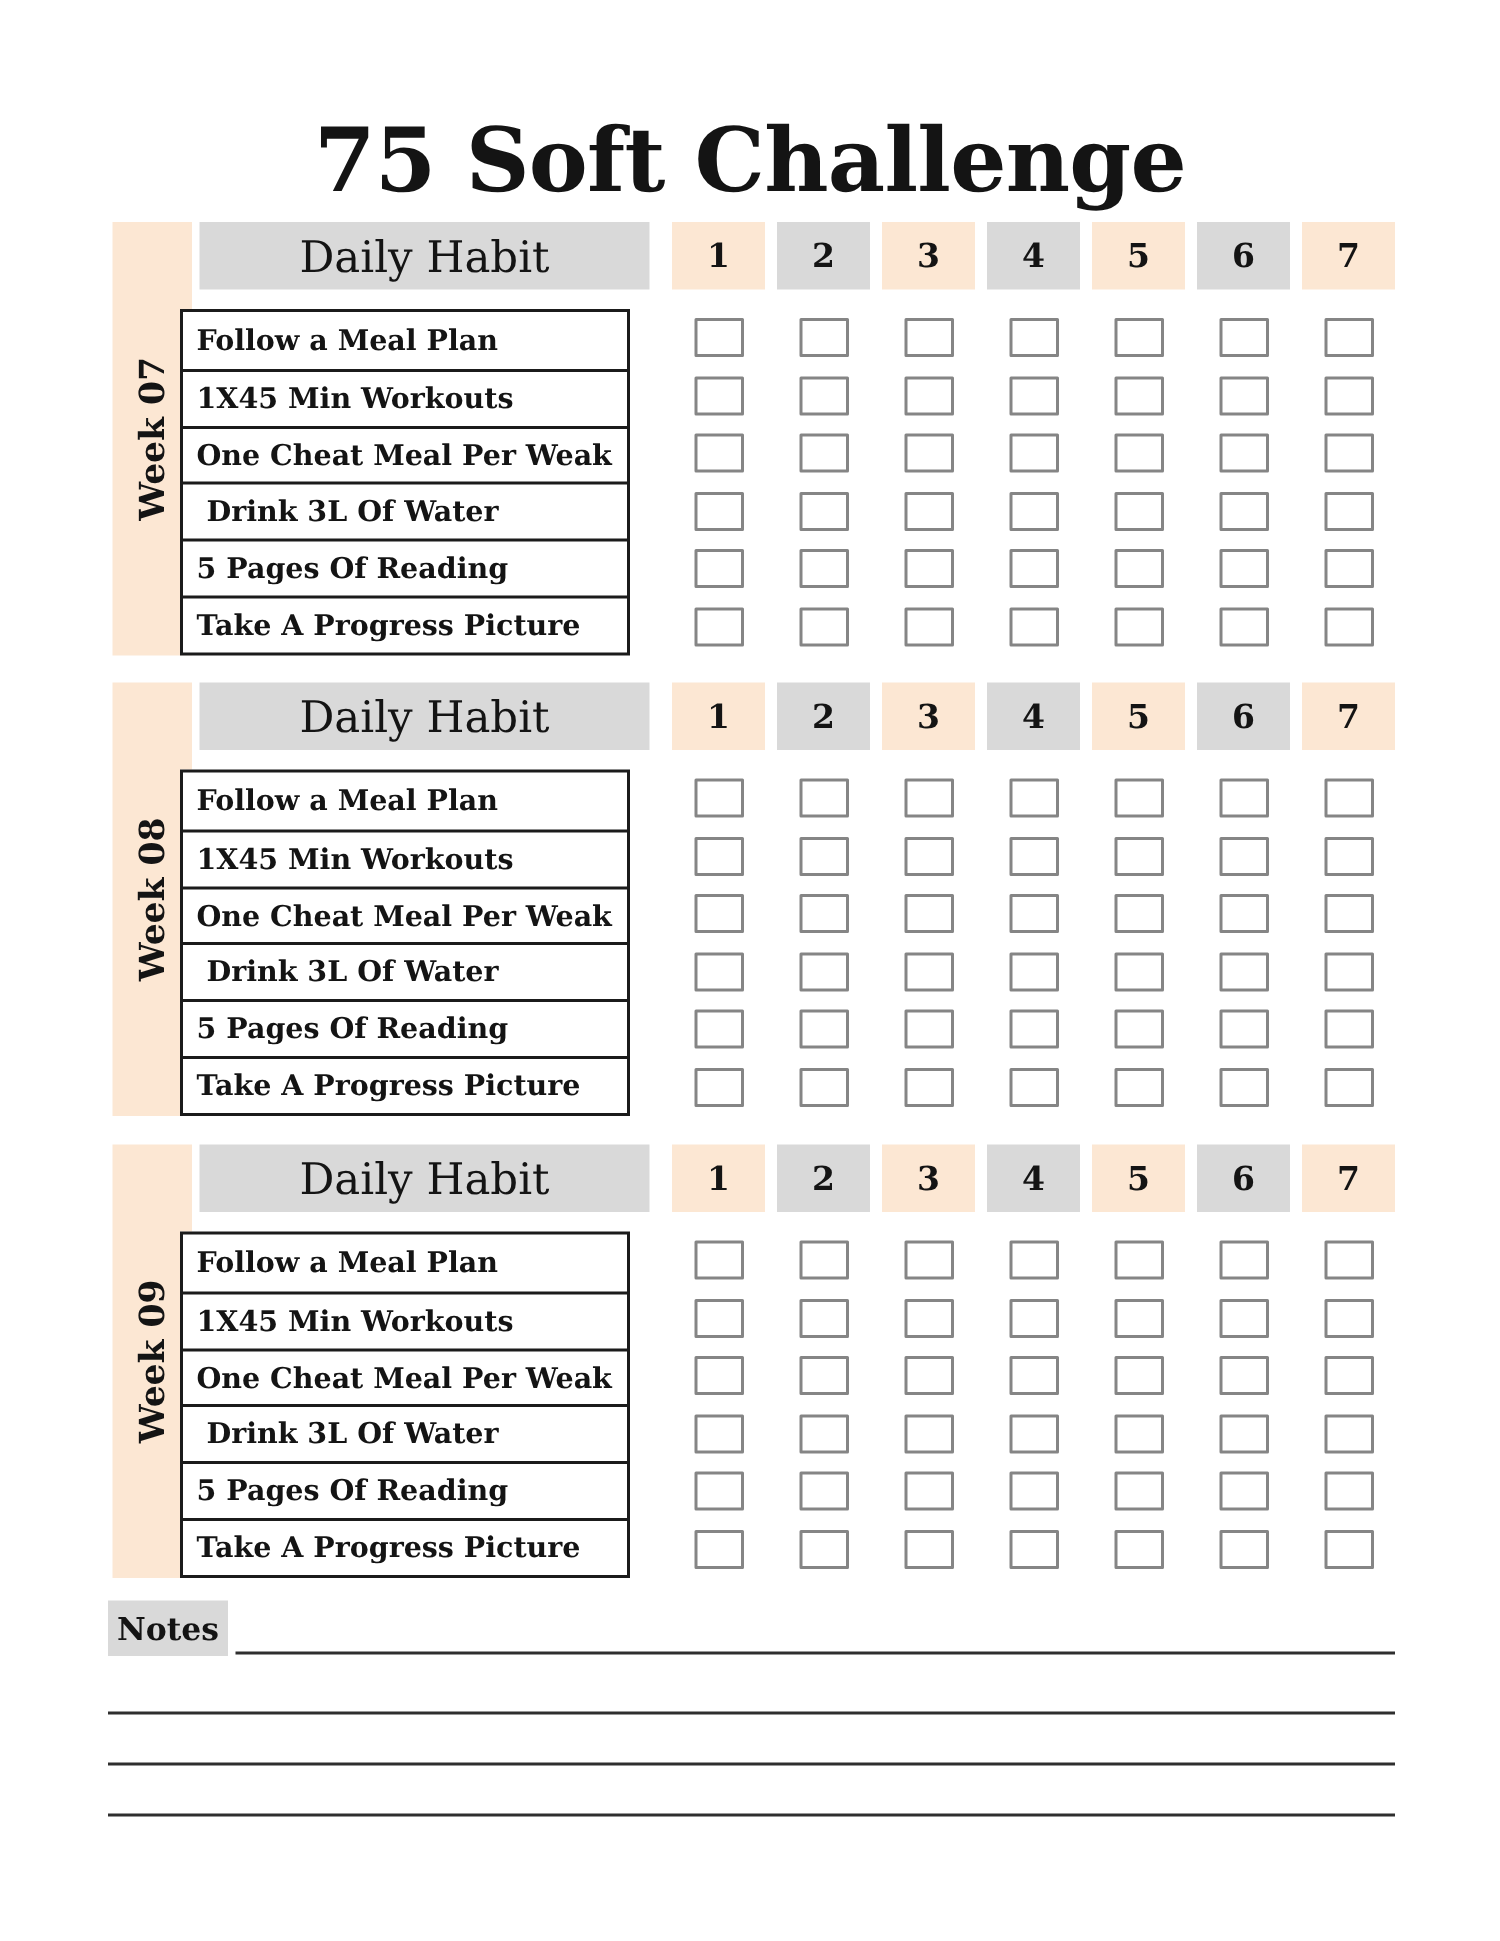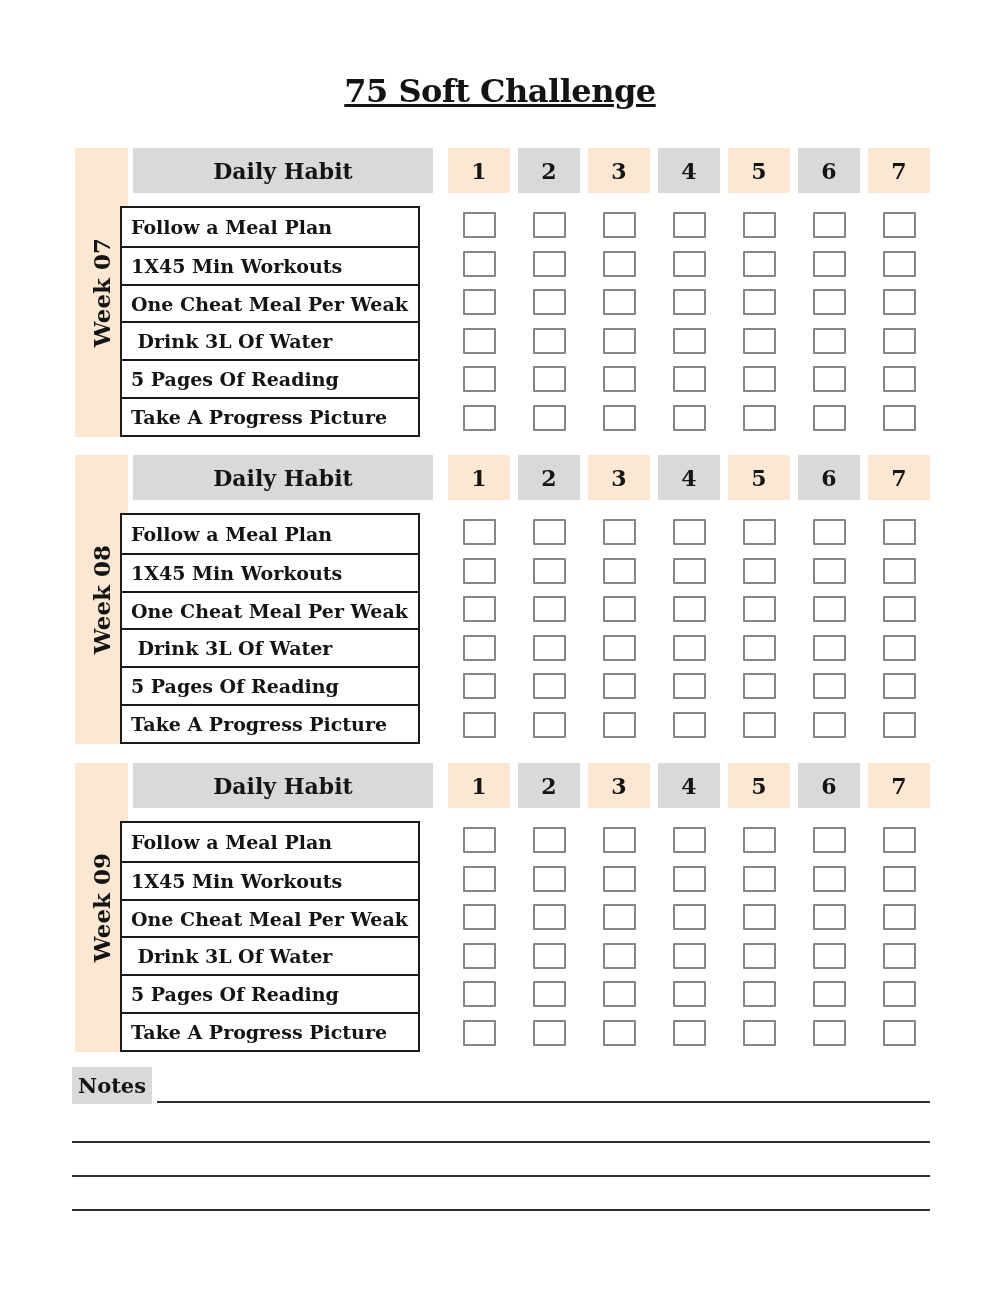--- a/index.html
+++ b/index.html
@@ -16,9 +16,8 @@
   .title {
     position:absolute; top:72px; left:0; width:100%;
     text-align:center;
-    font-size:32px; font-weight:bold; letter-spacing:-0.5px;
+    font-size:59px; font-weight:bold; letter-spacing:-0.5px;
     color:var(--text, #141414);
-    text-decoration:underline;
   }
   .week-section {
     position:absolute; left:0; width:1000px; height:289px;

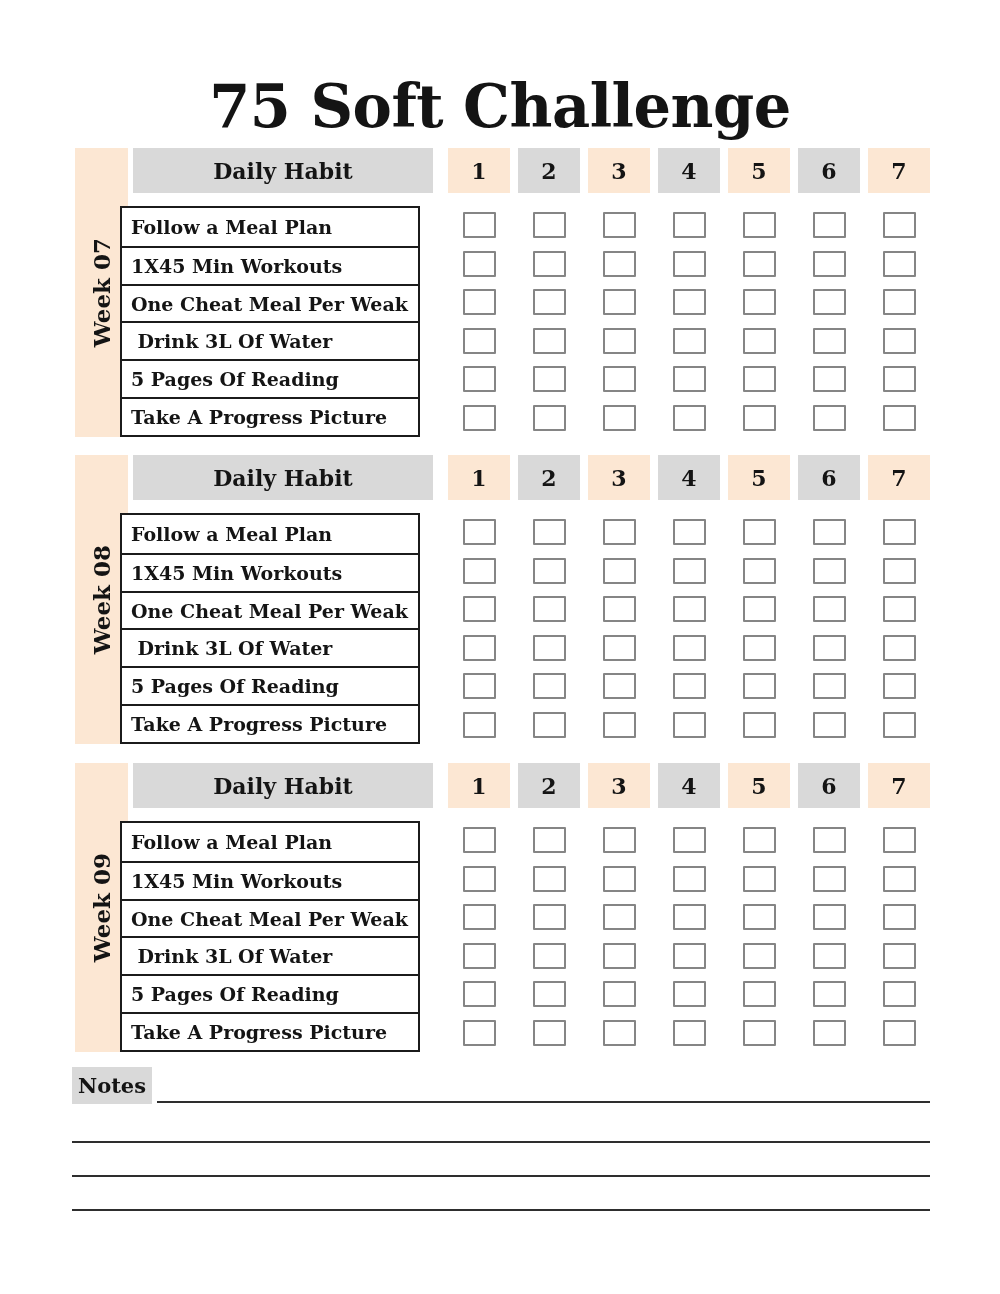--- a/index.html
+++ b/index.html
@@ -35,7 +35,7 @@
     position:absolute; left:133px; top:0; width:300px; height:45px;
     background:var(--gray, #d9d9d9);
     display:flex; align-items:center; justify-content:center;
-    font-size:22px; font-weight:bold;
+    font-size:29px; font-weight:normal;
   }
   .day-grid {
     position:absolute; left:448px; top:0; width:482px; height:45px;

